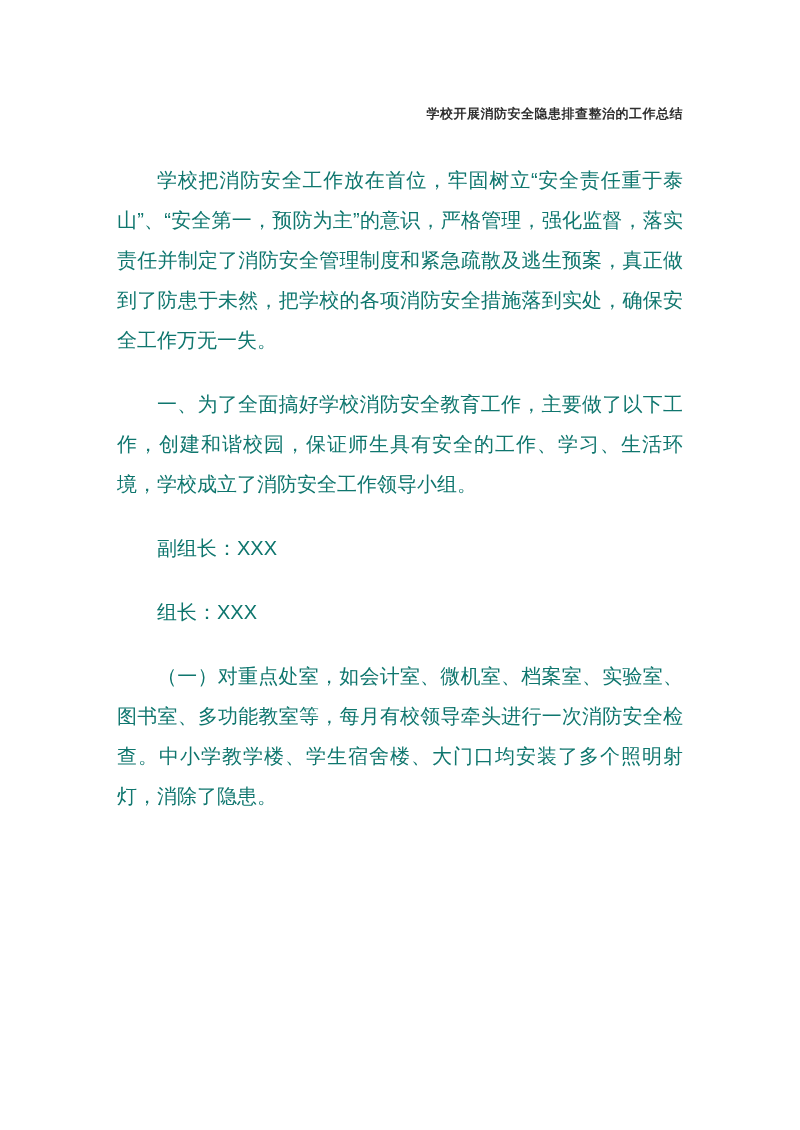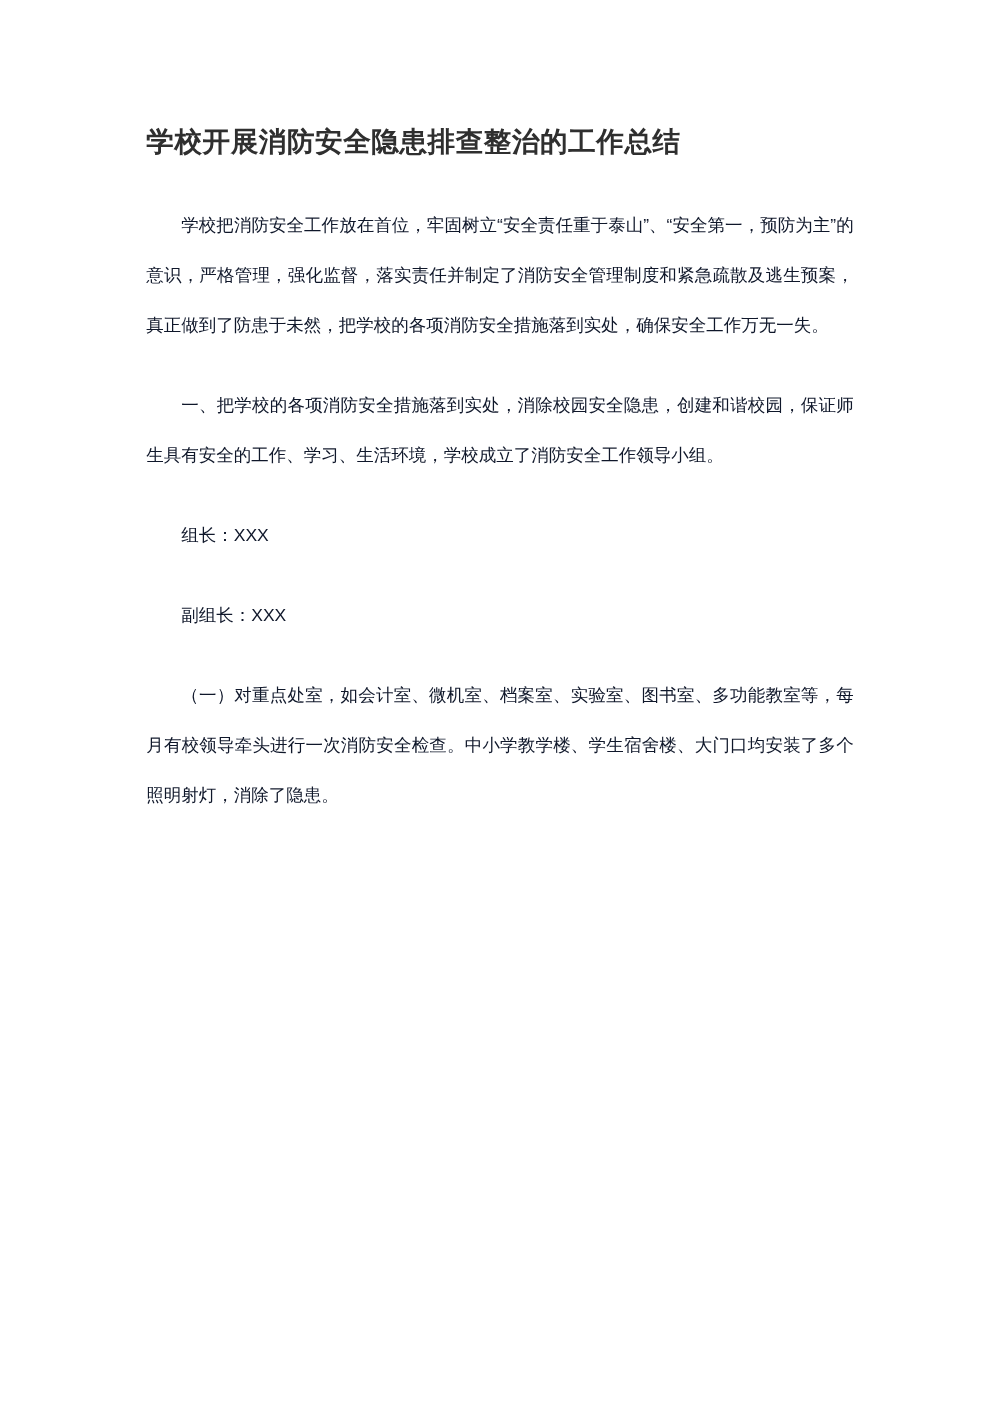--- a/index.html
+++ b/index.html
@@ -23,10 +23,10 @@
   }
   .doc-title {
     margin: 0 0 26px 0;
-    font-size: 22px;
+    font-size: 13px;
     font-weight: 700;
     line-height: 40px;
-    text-align: left;
+    text-align: right;
     color: #2f2f2f;
     letter-spacing: 0.5px;
   }

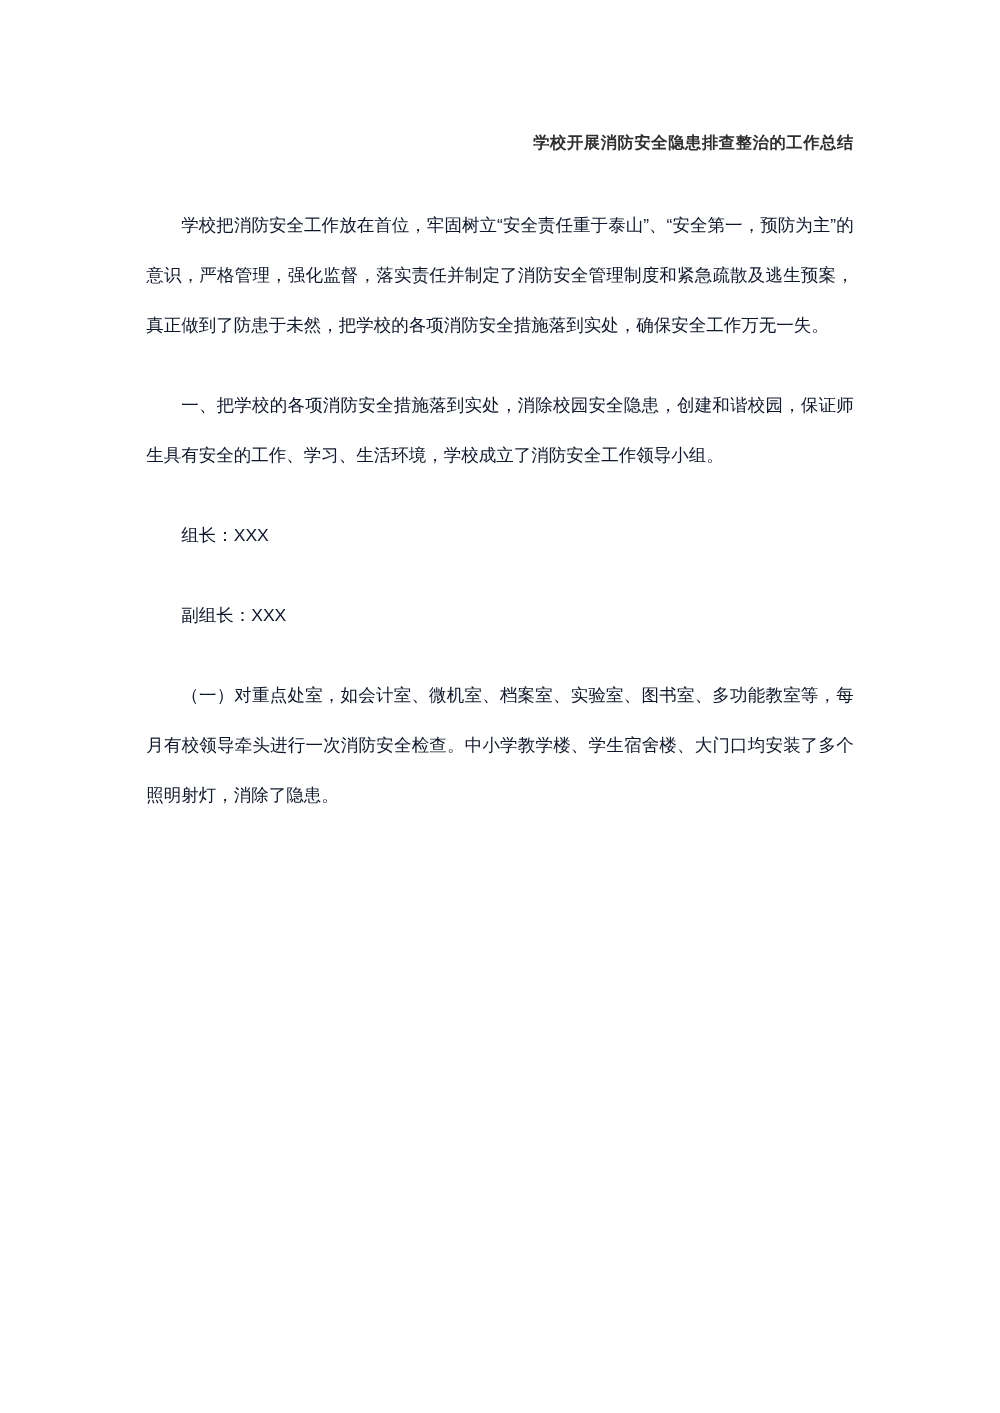--- a/index.html
+++ b/index.html
@@ -32,13 +32,13 @@
   }
   .para {
     margin: 0 0 24px 0;
-    font-size: 14px;
+    font-size: 20px;
     font-weight: 400;
     line-height: 40px;
     text-indent: 2em;
     text-align: justify;
     text-justify: inter-ideograph;
-    color: #0f172a;
+    color: #0f766e;
   }
 </style>
 </head>

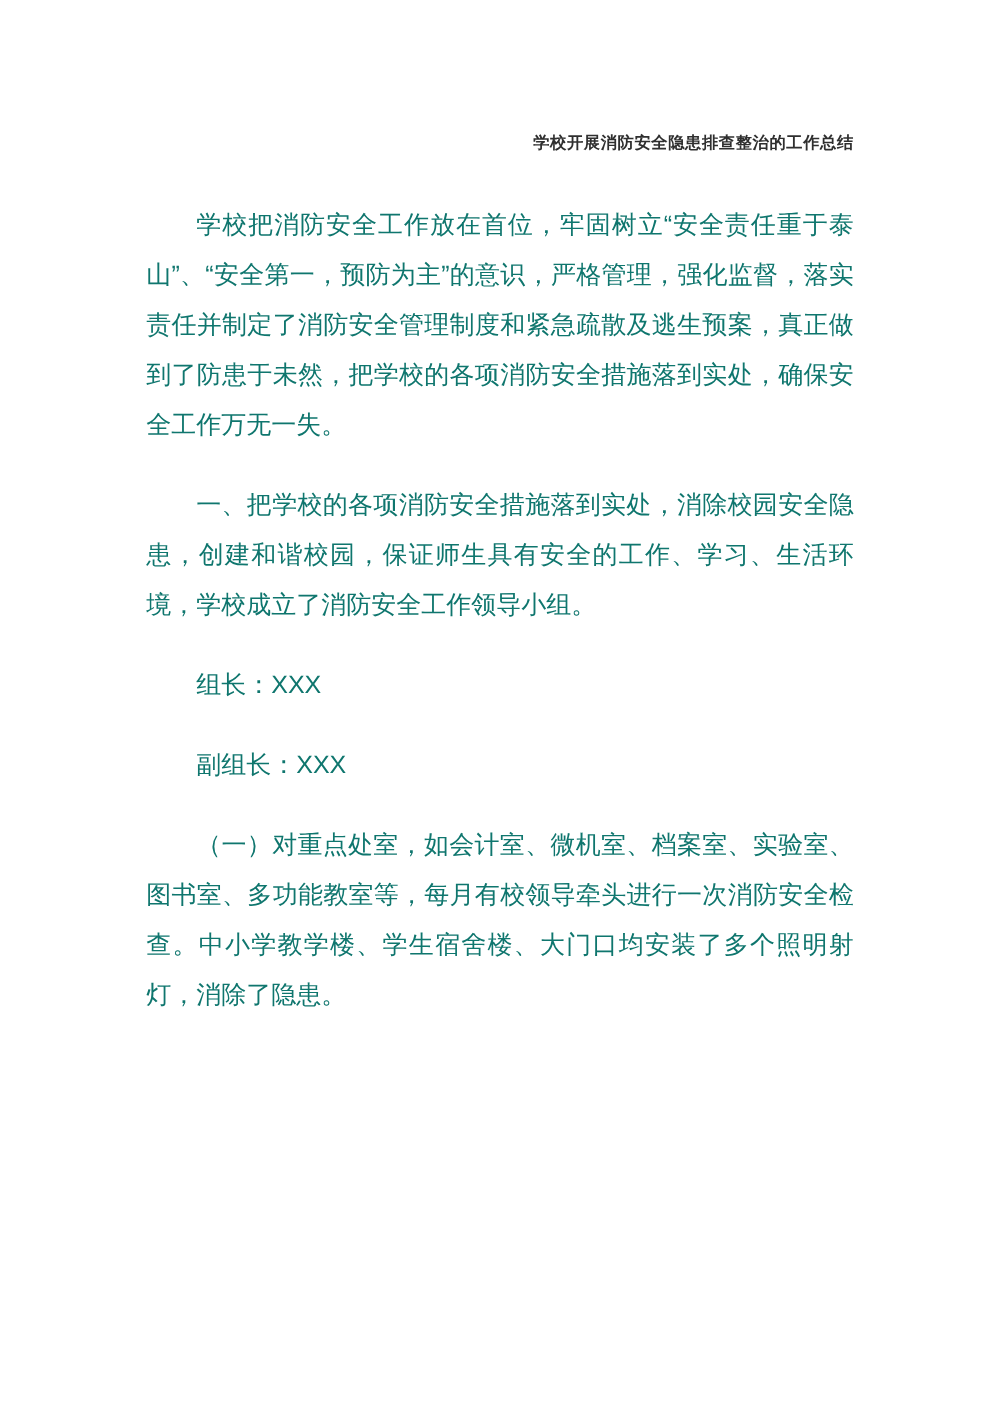--- a/index.html
+++ b/index.html
@@ -49,7 +49,7 @@
 
   <p class="para">学校把消防安全工作放在首位，牢固树立“安全责任重于泰山”、“安全第一，预防为主”的意识，严格管理，强化监督，落实责任并制定了消防安全管理制度和紧急疏散及逃生预案，真正做到了防患于未然，把学校的各项消防安全措施落到实处，确保安全工作万无一失。</p>
 
-  <p class="para">一、把学校的各项消防安全措施落到实处，消除校园安全隐患，创建和谐校园，保证师生具有安全的工作、学习、生活环境，学校成立了消防安全工作领导小组。</p>
+  <p class="para">一、为了全面搞好学校消防安全教育工作，主要做了以下工作，创建和谐校园，保证师生具有安全的工作、学习、生活环境，学校成立了消防安全工作领导小组。</p>
 
   <p class="para">组长：XXX</p>
 

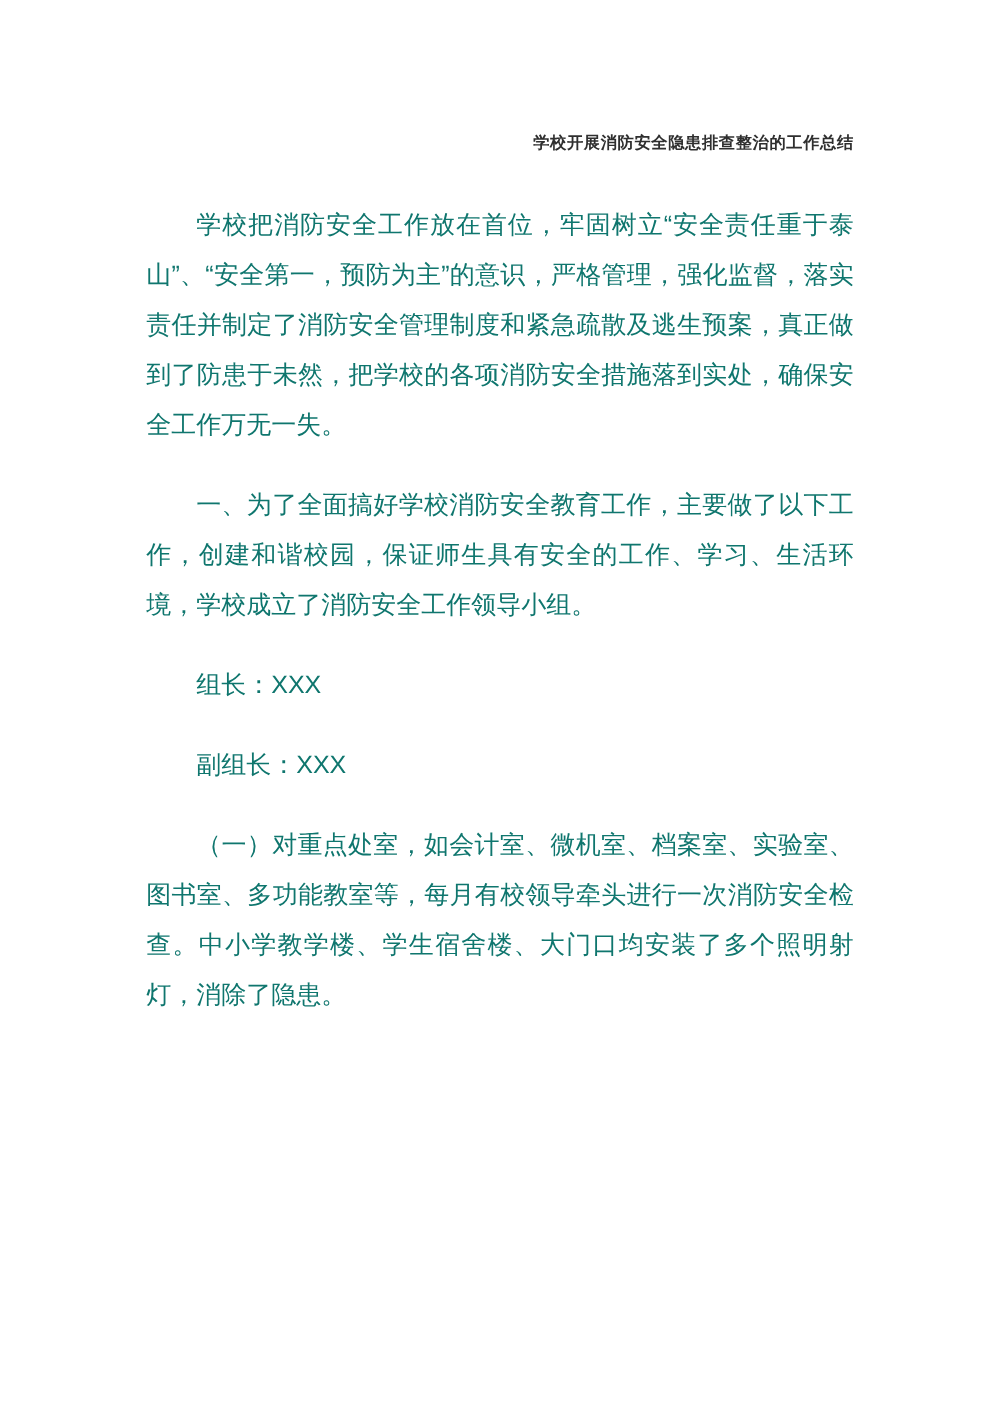--- a/index.html
+++ b/index.html
@@ -51,9 +51,9 @@
 
   <p class="para">一、为了全面搞好学校消防安全教育工作，主要做了以下工作，创建和谐校园，保证师生具有安全的工作、学习、生活环境，学校成立了消防安全工作领导小组。</p>
 
+  <p class="para">副组长：XXX</p>
+
   <p class="para">组长：XXX</p>
-
-  <p class="para">副组长：XXX</p>
 
 
 

